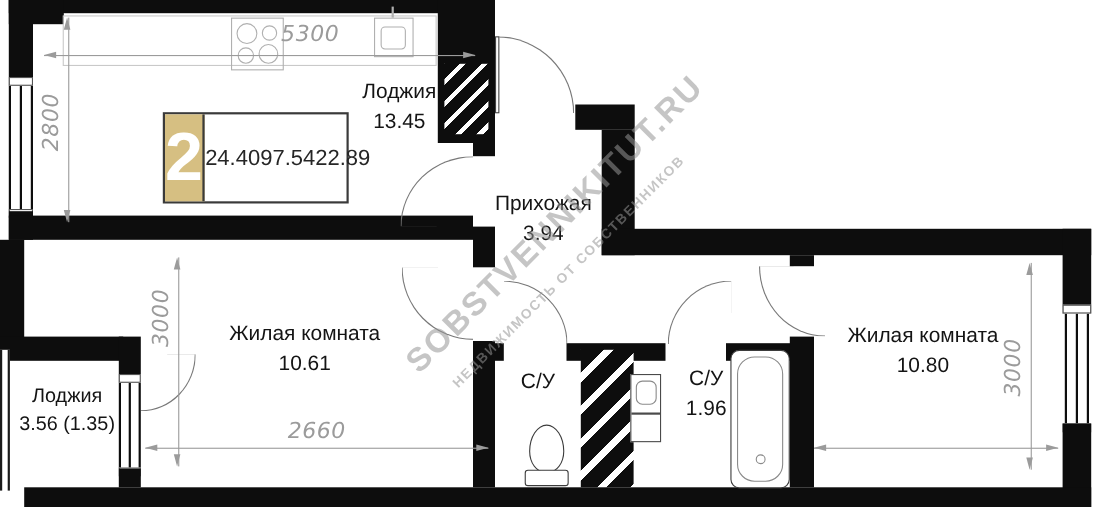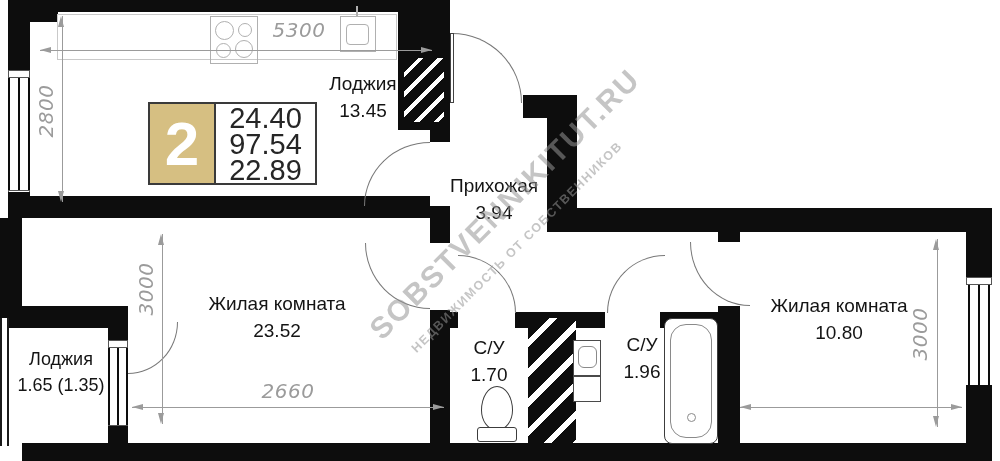--- a/index.html
+++ b/index.html
@@ -182,7 +182,7 @@
   <div class="dim-h" style="left:40px;top:50px;width:392px"></div>
   <div class="arr l" style="left:40px;top:47px"></div>
   <div class="arr r" style="left:421px;top:47px"></div>
-  <div class="dim-label" style="left:239px;top:18px;width:120px">5300</div>
+  <div class="dim-label" style="left:222px;top:18px;width:120px">5300</div>
 
   <div class="dim-v" style="left:62px;top:16px;height:186px"></div>
   <div class="arr u" style="left:58px;top:16px"></div>

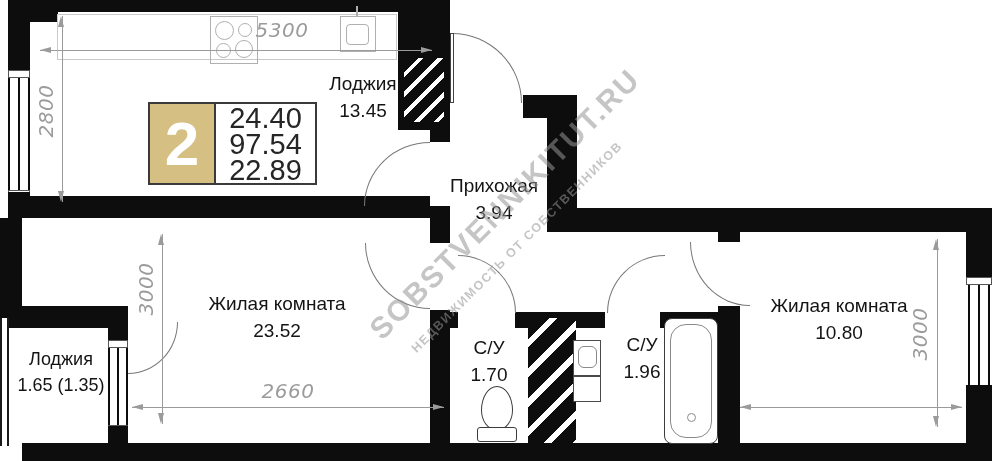--- a/index.html
+++ b/index.html
@@ -33,8 +33,8 @@
          box-sizing:border-box;display:flex;background:#fff;}
   #badge .tan{width:66px;border-right:2px solid #3a3a3a;box-sizing:border-box;display:flex;
               align-items:center;justify-content:center;color:#fff;font-size:62px;font-weight:700;}
-  #badge .areas{flex:1;display:flex;flex-direction:column;align-items:center;justify-content:center;
-                font-size:29px;line-height:26px;color:#262626;font-weight:500;}
+  #badge .areas{flex:1;display:flex;flex-direction:row;align-items:center;justify-content:center;
+                font-size:20px;line-height:26px;color:#262626;font-weight:500;}
   
   .counter{position:absolute;border:1px solid #c9c9c9;}
   .stove{position:absolute;border:1px solid #b0b0b0;}

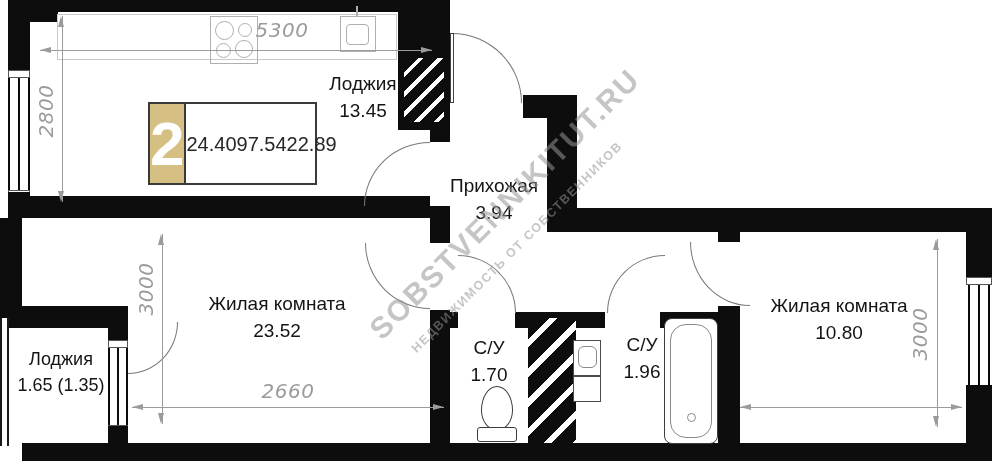--- a/index.html
+++ b/index.html
@@ -160,7 +160,7 @@
   </div>
   <div class="room-label" style="left:167px;top:290px;width:220px">
     <span class="nm">Жилая комната</span>
-    <span class="ar">23.52</span>
+    <span class="ar">10.61</span>
   </div>
   <div class="room-label" style="left:729px;top:292px;width:220px">
     <span class="nm">Жилая комната</span>

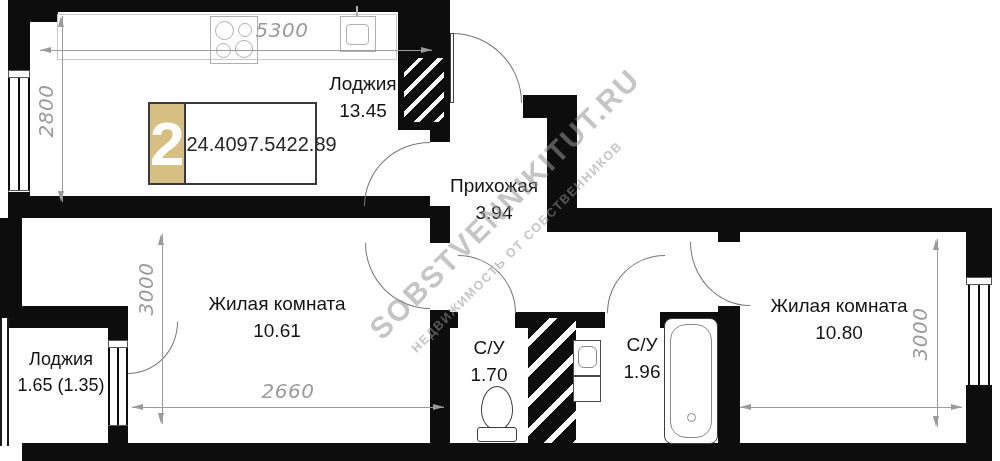--- a/index.html
+++ b/index.html
@@ -168,7 +168,7 @@
   </div>
   <div class="room-label" style="left:0;top:346px;width:122px;font-size:18px;line-height:26px">
     <span class="nm">Лоджия</span>
-    <span class="ar">1.65 (1.35)</span>
+    <span class="ar">3.56 (1.35)</span>
   </div>
   <div class="room-label" style="left:439px;top:334px;width:100px">
     <span class="nm">С/У</span>

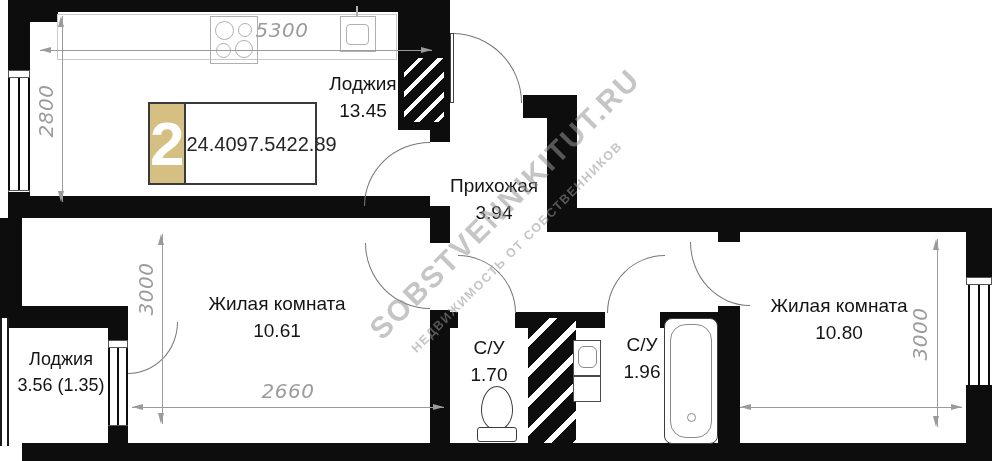--- a/index.html
+++ b/index.html
@@ -172,7 +172,6 @@
   </div>
   <div class="room-label" style="left:439px;top:334px;width:100px">
     <span class="nm">С/У</span>
-    <span class="ar">1.70</span>
   </div>
   <div class="room-label" style="left:592px;top:331px;width:100px">
     <span class="nm">С/У</span>

